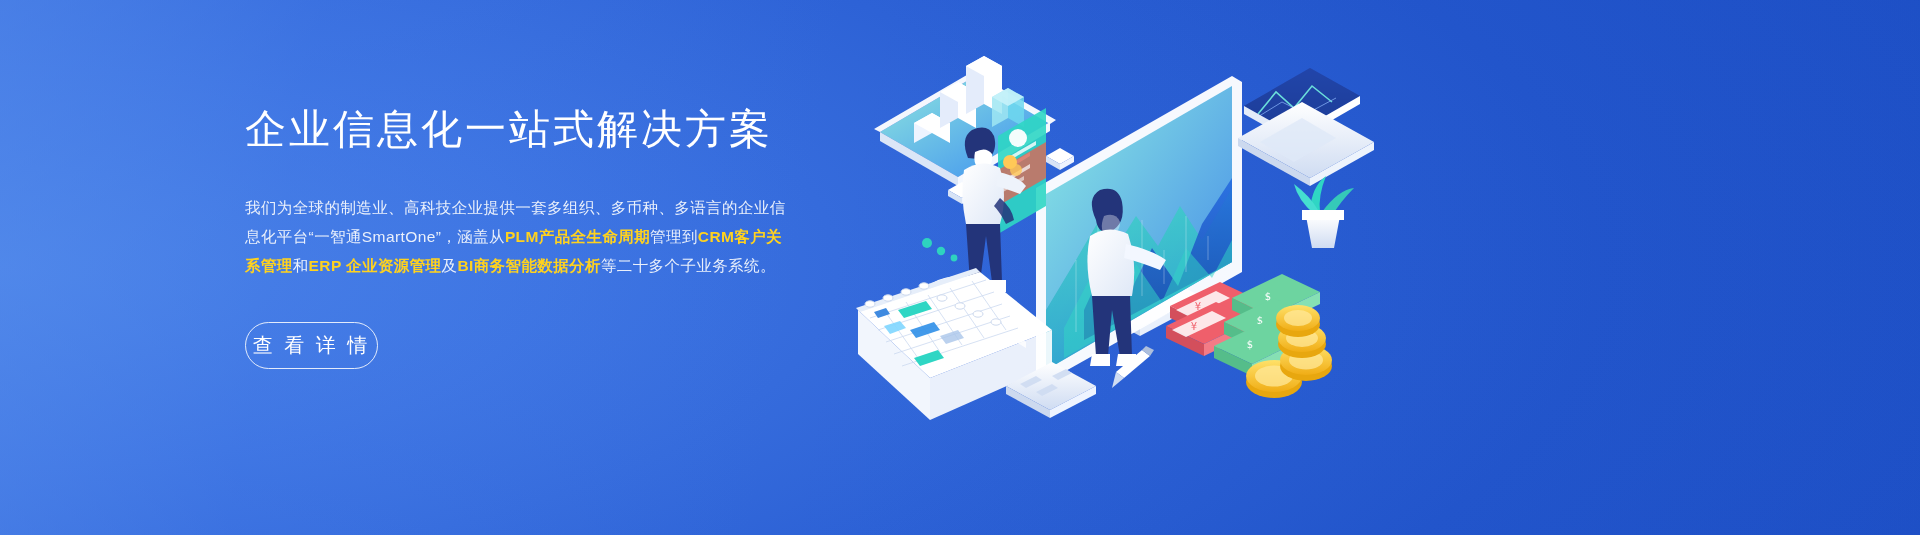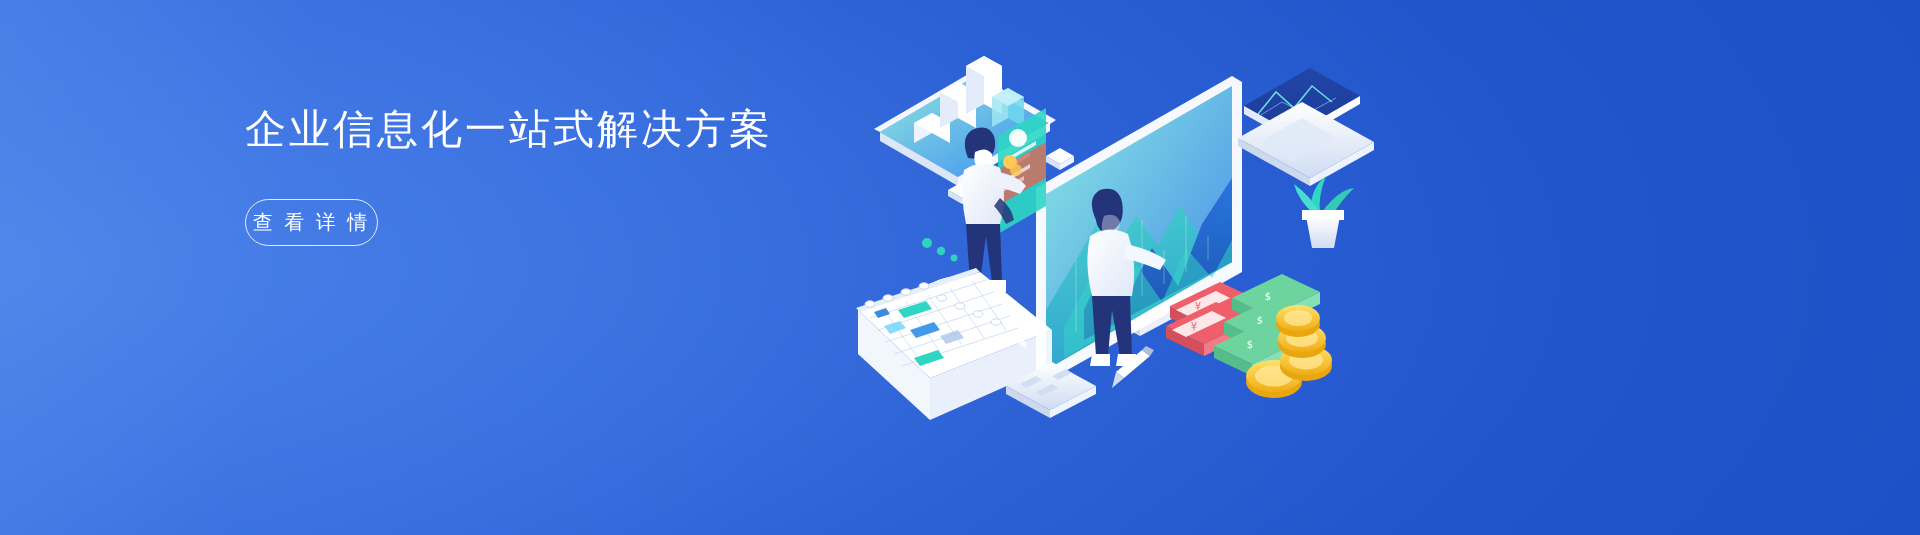--- a/index.html
+++ b/index.html
@@ -87,6 +87,7 @@
 
     <h1 class="headline">企业信息化一站式解决方案</h1>
 
+    <p class="paragraph"><span class="pl">我们为全球的制造业、高科技企业提供一套多组织、多币种、多语言的企业信息化</span><span class="pl">平台“一智通SmartOne”，涵盖从</span><span class="hl">PLM产品全生命周期</span><span class="pl">管理到</span><span class="hl">CRM客户关系管理</span><span class="pl">和</span><span class="hl">ERP 企业资源管理</span><span class="pl">及</span><span class="hl">BI商务智能数据分析</span><span class="pl">等二十多个子业务系统。</span></p>
 
     <button class="cta">查 看 详 情</button>
   </div>

